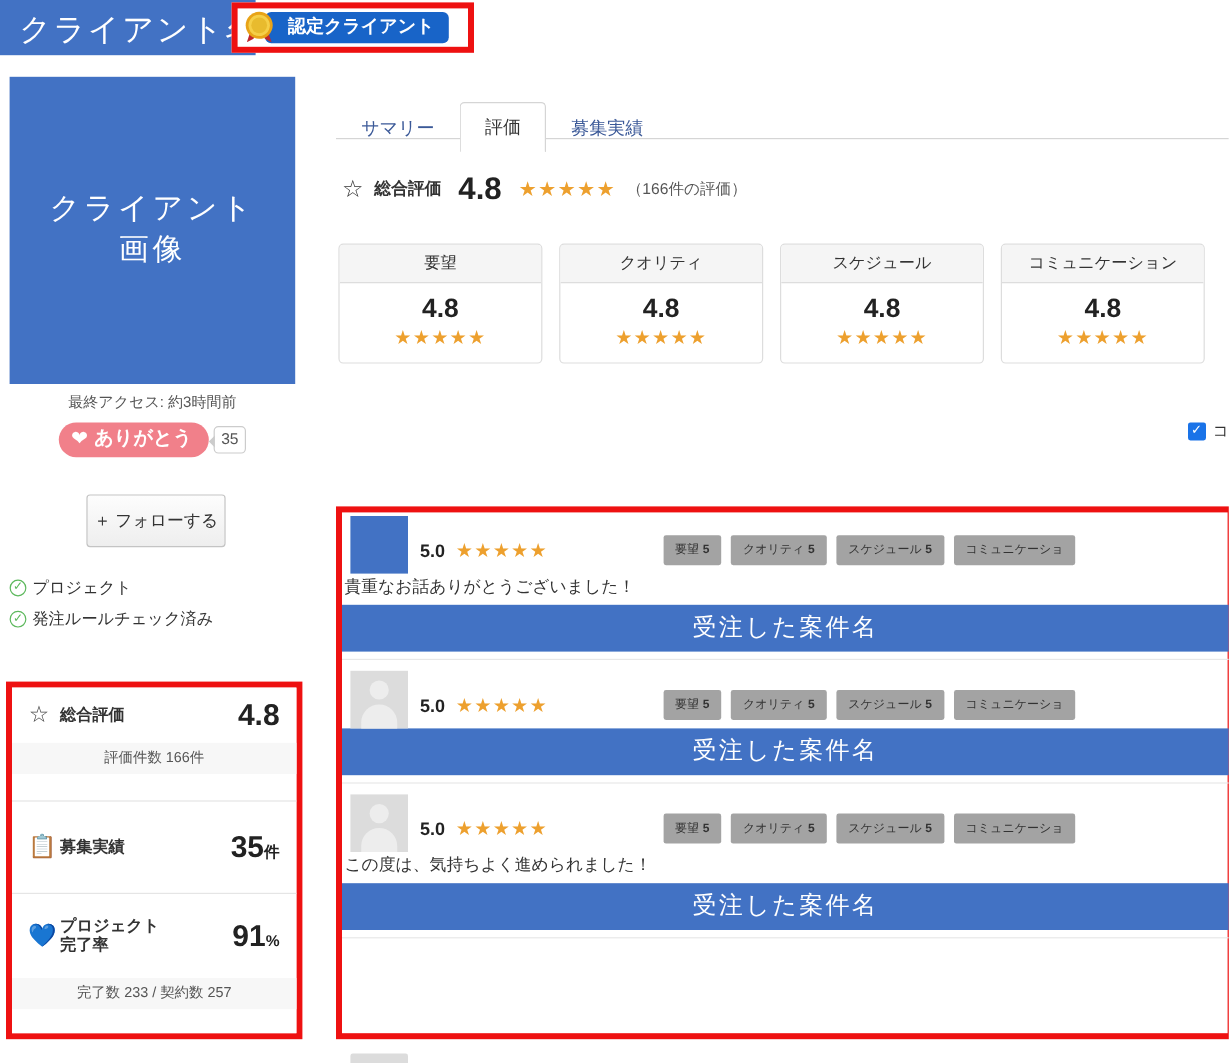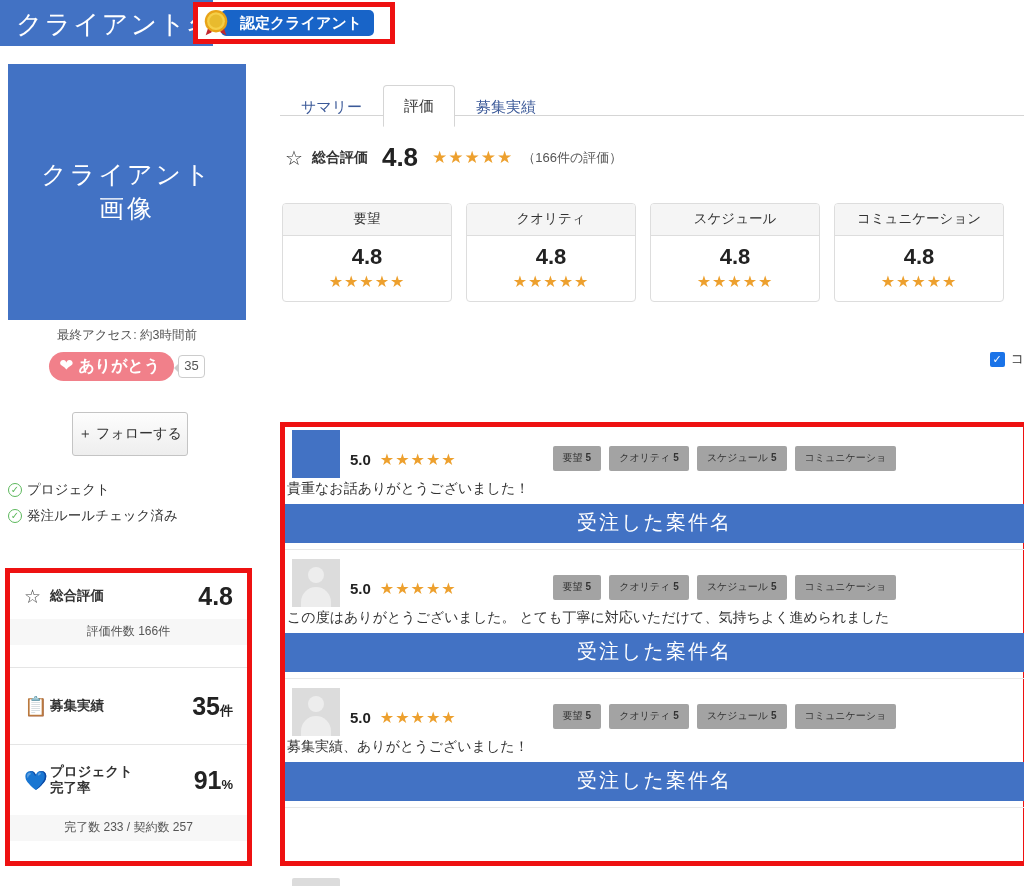--- a/index.html
+++ b/index.html
@@ -365,7 +365,6 @@
           <span class="chip"><span>コミュニケーショ</span></span>
         </div>
       </div>
-      <div class="review-comment">この度はありがとうございました。 とても丁寧に対応いただけて、気持ちよく進められました</div>
       <div class="project-bar">受注した案件名</div>
     </div>
 

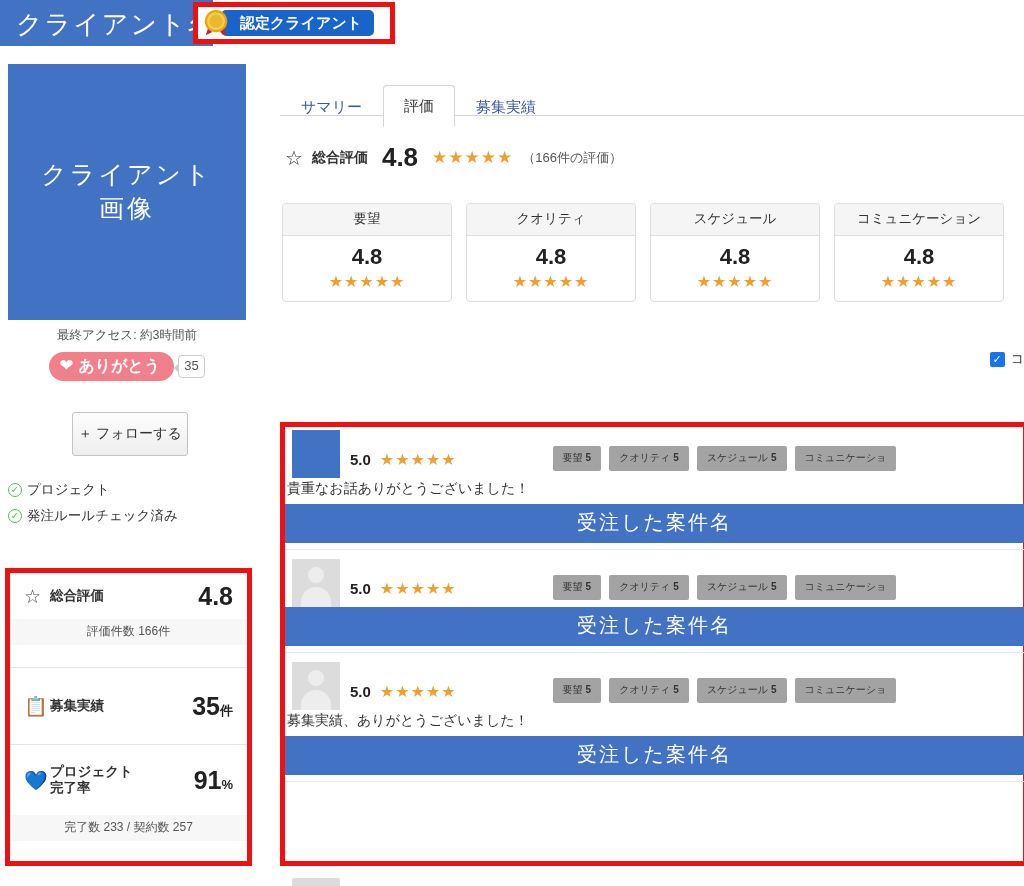--- a/index.html
+++ b/index.html
@@ -380,7 +380,7 @@
           <span class="chip"><span>コミュニケーショ</span></span>
         </div>
       </div>
-      <div class="review-comment">募集実績、ありがとうございました！</div>
+      <div class="review-comment">この度は、気持ちよく進められました！</div>
       <div class="project-bar">受注した案件名</div>
     </div>
 

